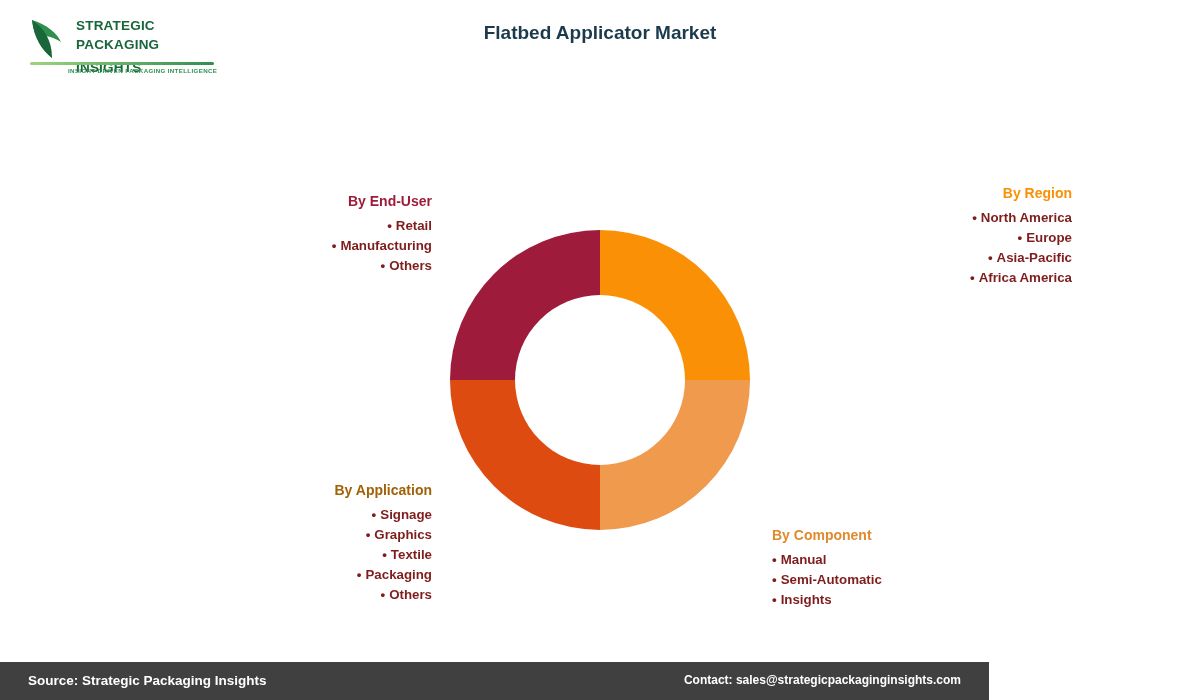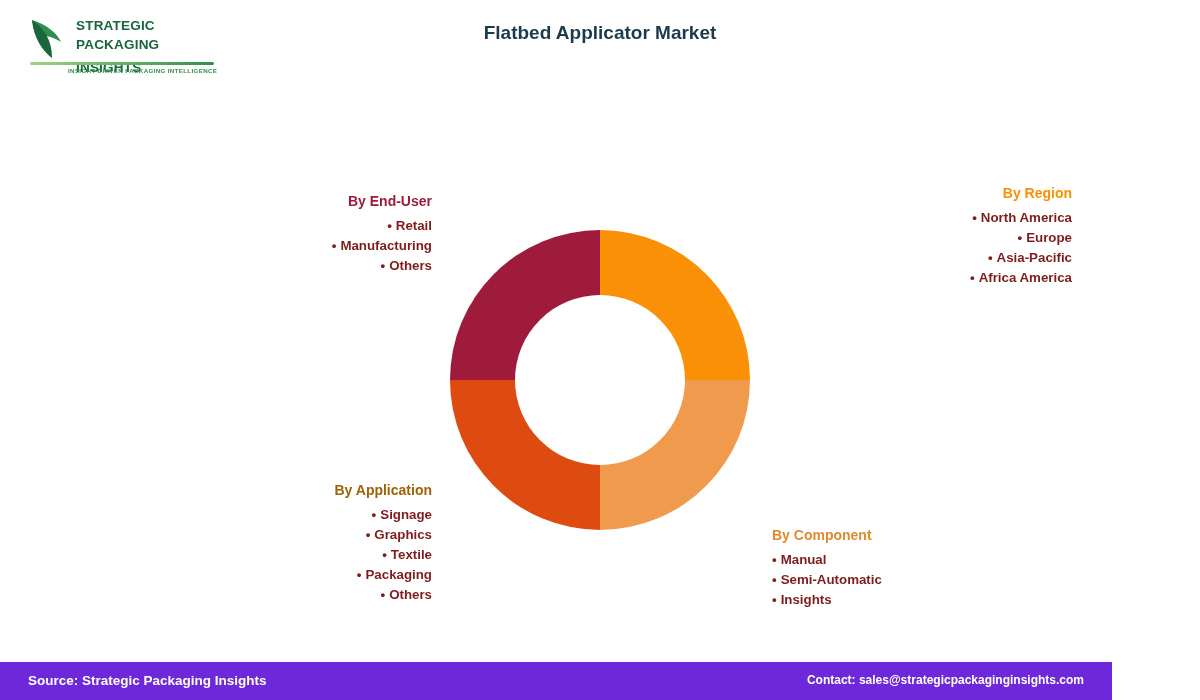--- a/index.html
+++ b/index.html
@@ -128,9 +128,9 @@
     position: absolute;
     left: 0;
     bottom: 0;
-    width: 1112px;
+    width: 989px;
     height: 38px;
-    background: #6d28d9;
+    background: #404040;
     color: #ffffff;
   }
   .footer-left {

